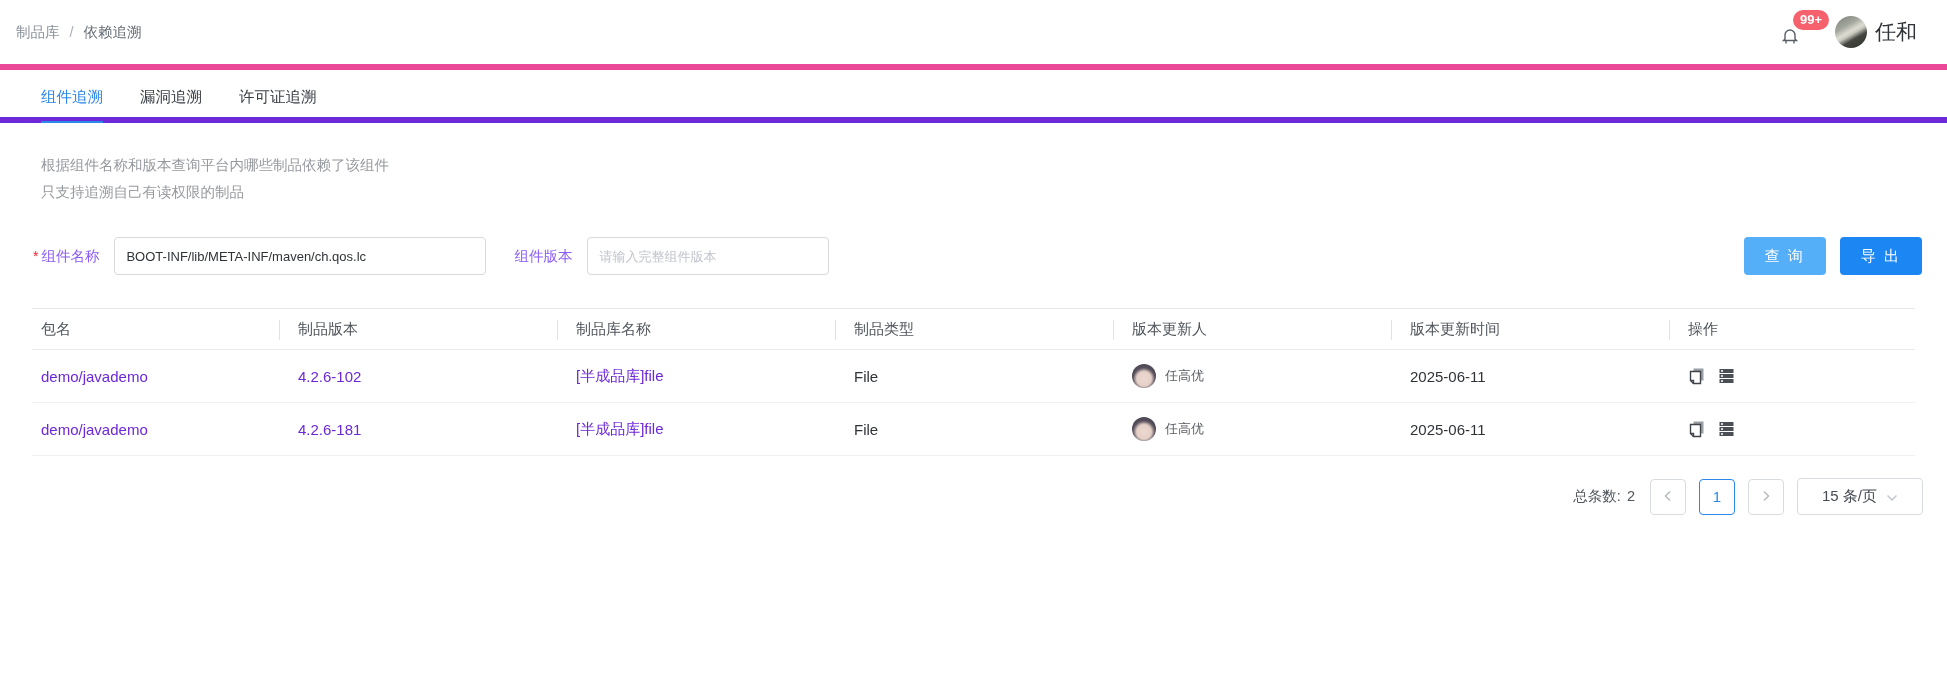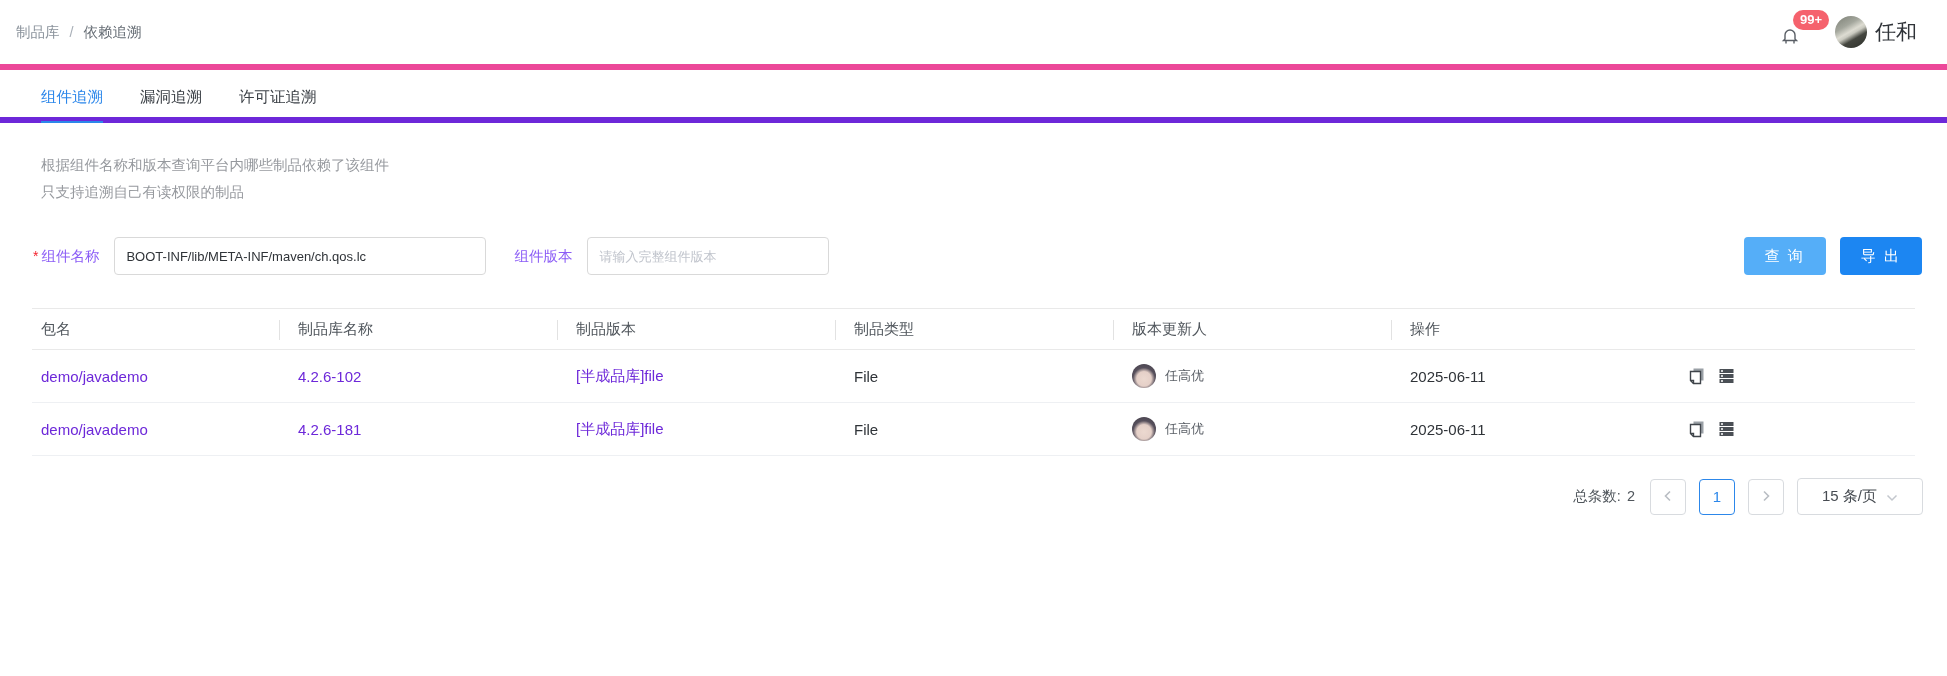--- a/index.html
+++ b/index.html
@@ -172,8 +172,8 @@
   <div class="table">
     <div class="thead">
       <div class="th col-package">包名</div>
+      <div class="th col-version">制品版本</div>
       <div class="th col-repo">制品库名称</div>
-      <div class="th col-version">制品版本</div>
       <div class="th col-type">制品类型</div>
       <div class="th col-updater">版本更新人</div>
       <div class="th col-ops">操作</div>

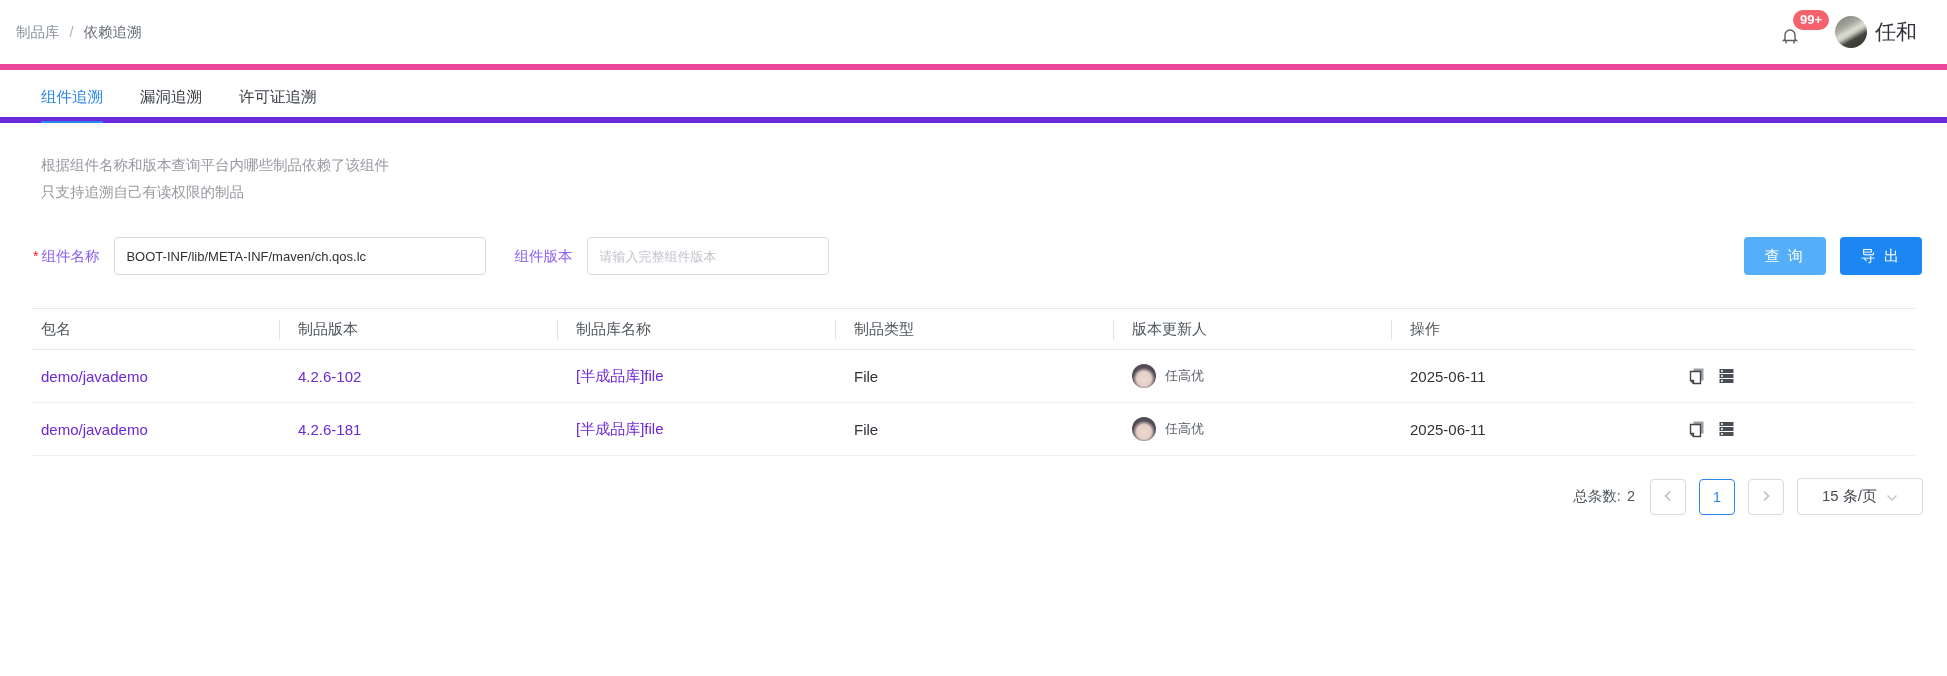--- a/index.html
+++ b/index.html
@@ -176,6 +176,7 @@
       <div class="th col-repo">制品库名称</div>
       <div class="th col-type">制品类型</div>
       <div class="th col-updater">版本更新人</div>
+      <div class="th col-updated">版本更新时间</div>
       <div class="th col-ops">操作</div>
     </div>
 

